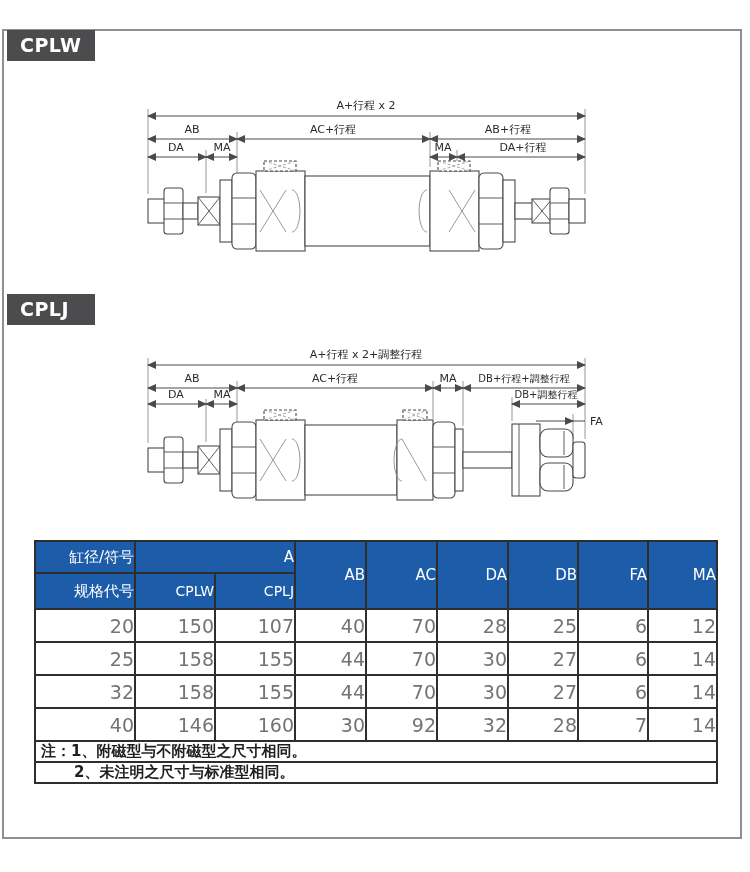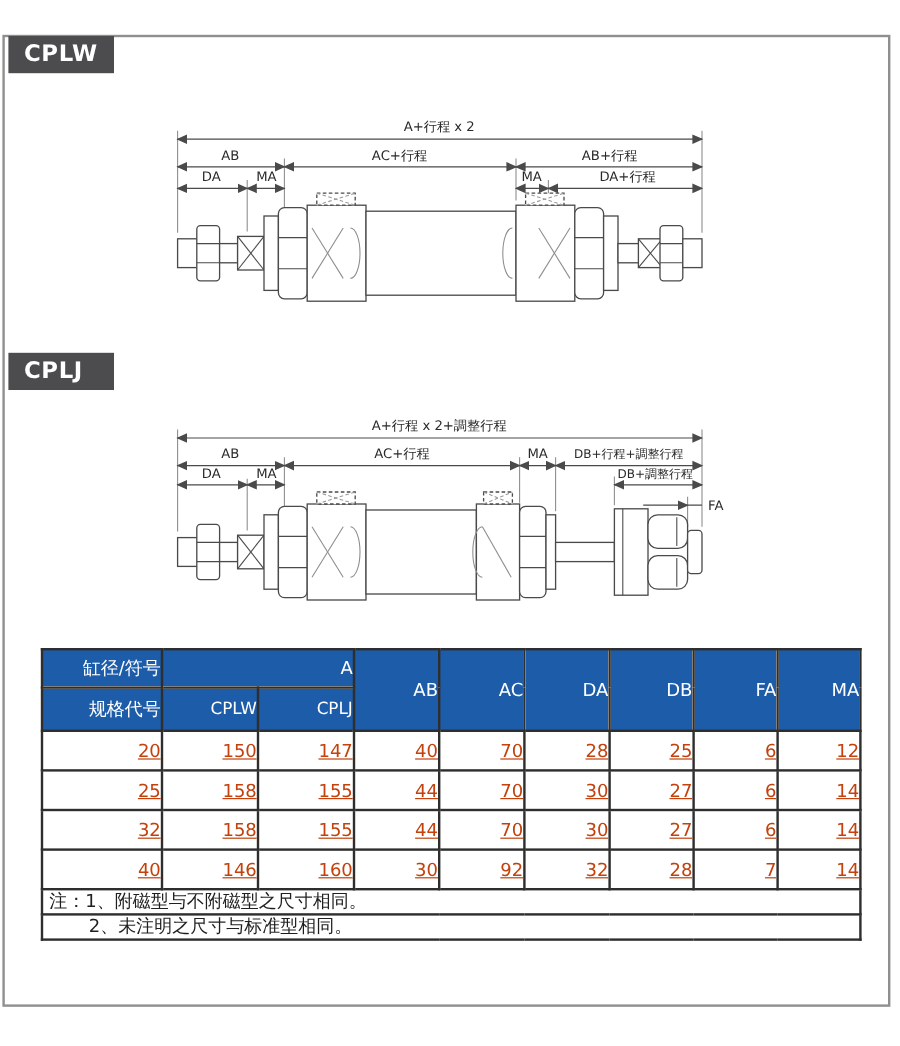--- a/index.html
+++ b/index.html
@@ -46,7 +46,7 @@
   #spec-table td.sub { font-size:14px; }
   tr.hr1 { height:32px; } tr.hr2 { height:36px; }
   tr.dr  { height:33px; }
-  tr.dr td { font-size:15px; color:#c2410c;text-decoration:underline; }
+  tr.dr td { font-size:19px; color:#737373; }
   tr.nr  { height:16px; }
   td.note { text-align:left !important; font-size:15px; color:#1f1f1f; }
   td.n1 { padding-left:5px !important; }

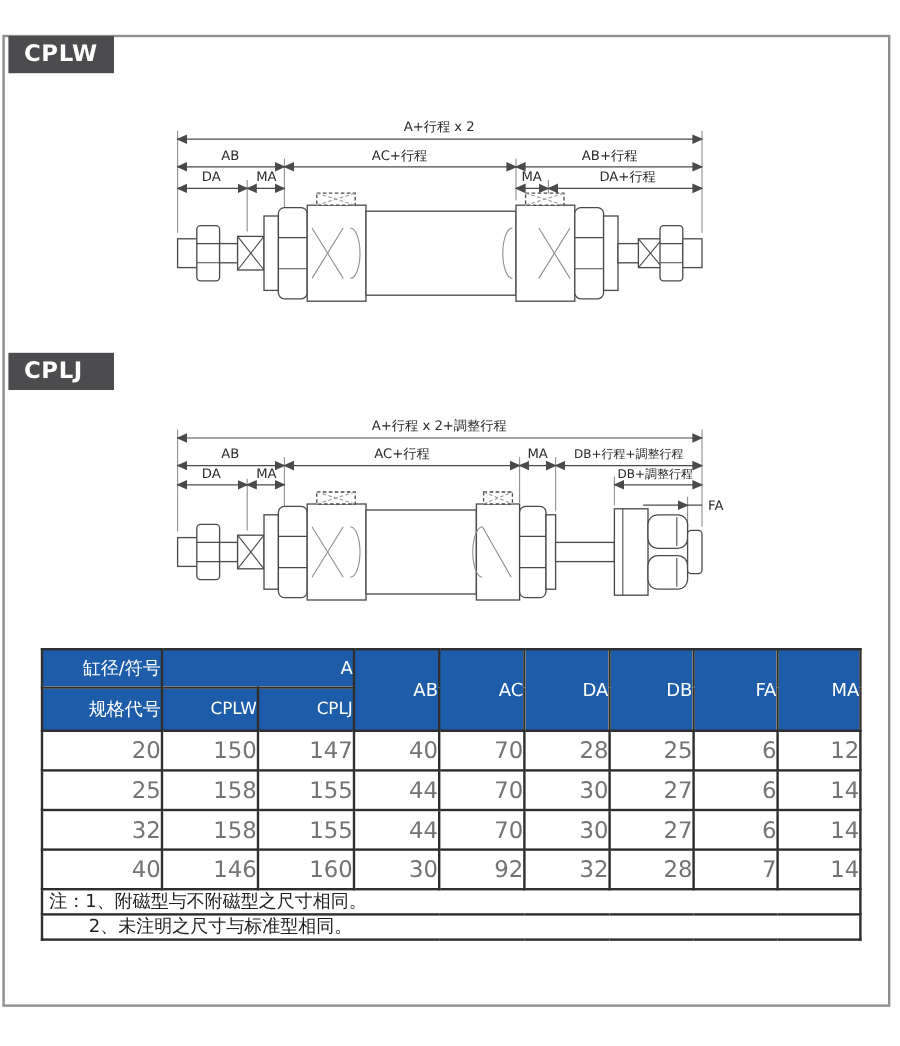--- a/index.html
+++ b/index.html
@@ -273,7 +273,7 @@
   <tr class="dr">
     <td>20</td>
     <td>150</td>
-    <td>147</td>
+    <td>107</td>
     <td>40</td>
     <td>70</td>
     <td>28</td>

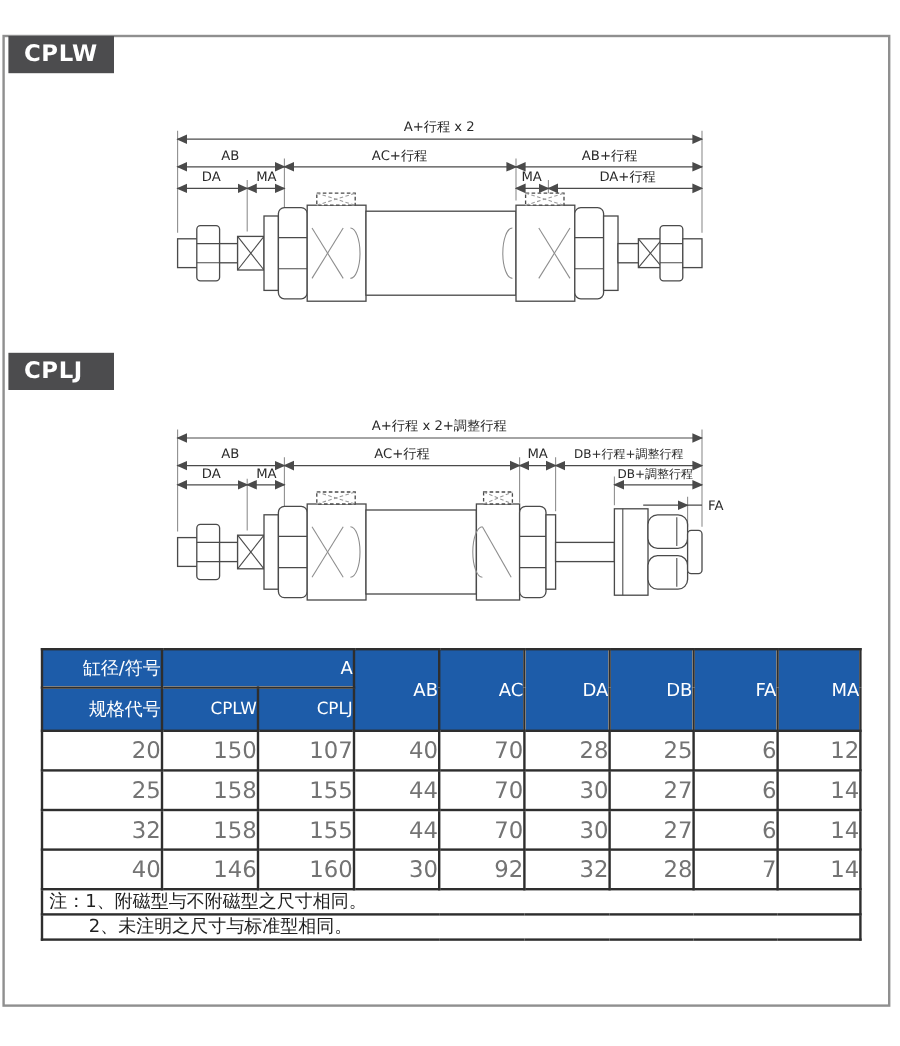--- a/index.html
+++ b/index.html
@@ -47,7 +47,7 @@
   tr.hr1 { height:32px; } tr.hr2 { height:36px; }
   tr.dr  { height:33px; }
   tr.dr td { font-size:19px; color:#737373; }
-  tr.nr  { height:16px; }
+  tr.nr  { height:16px;font-weight:bold; }
   td.note { text-align:left !important; font-size:15px; color:#1f1f1f; }
   td.n1 { padding-left:5px !important; }
   td.n2 { padding-left:38px !important;margin-left:11px; }

